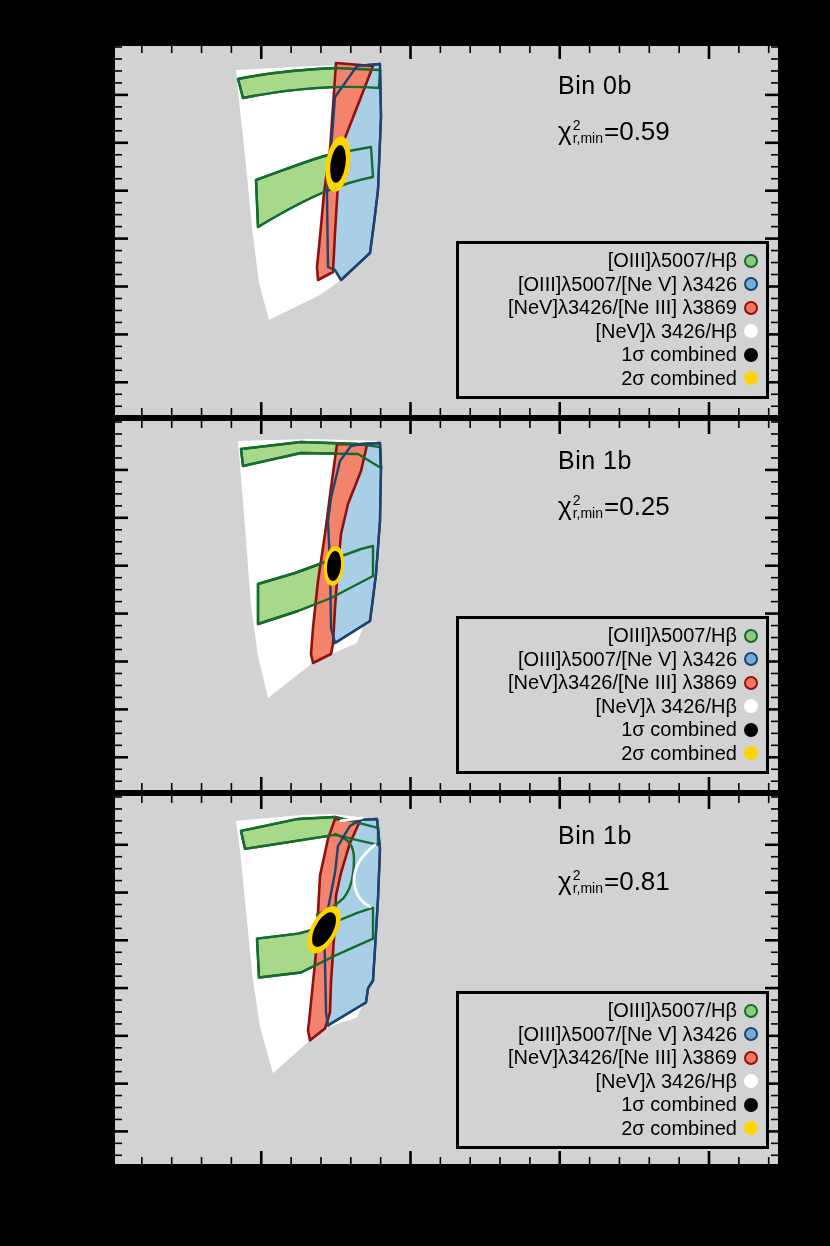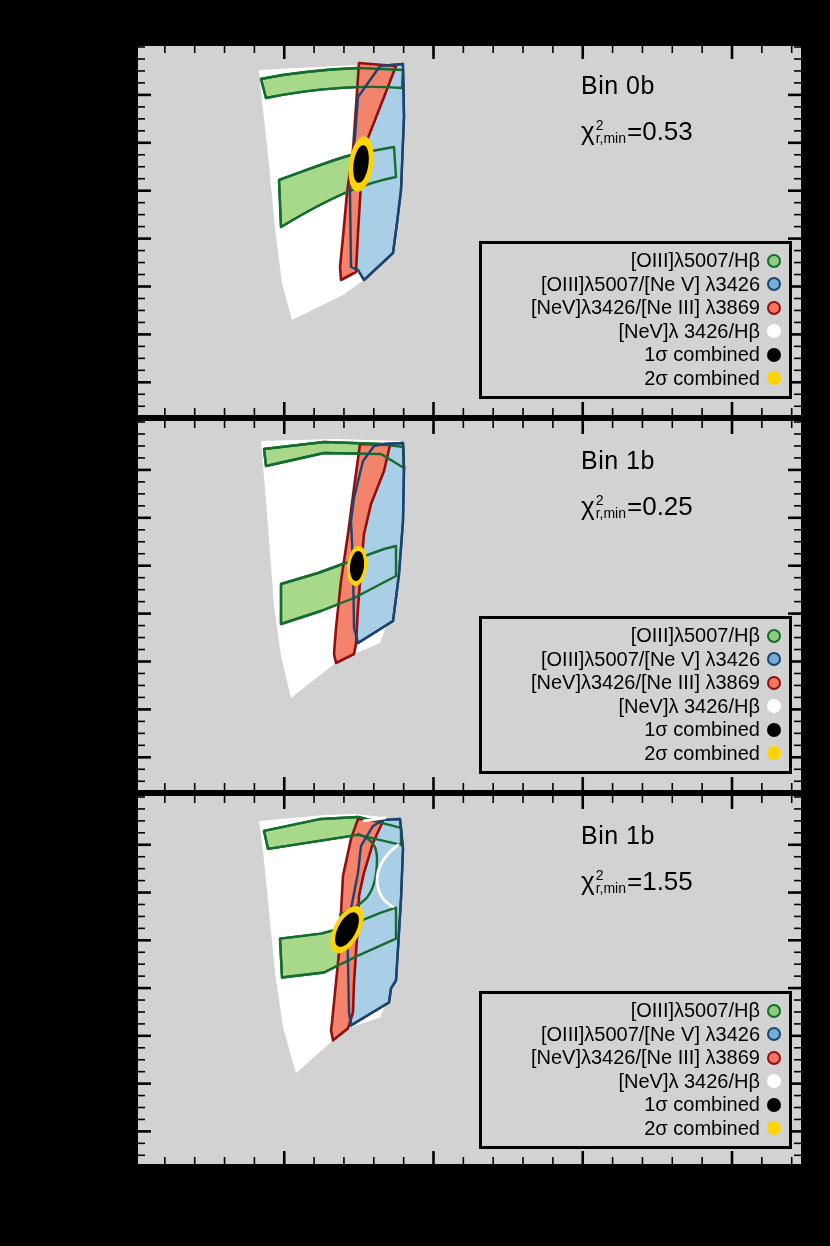--- a/index.html
+++ b/index.html
@@ -7,7 +7,7 @@
     width:830px;height:1246px;background:#000;position:relative;
     font-family:"Liberation Sans", sans-serif;color:#000;overflow:hidden;
   }
-  .plot-area{position:absolute;left:135px;top:43px;width:669px;}
+  .plot-area{position:absolute;left:112px;top:43px;width:669px;}
   .panel{position:relative;width:669px;height:375px;}
   .panel.last{height:374px;}
   .panel-svg{position:absolute;left:0;top:0;width:100%;height:100%;display:block;}

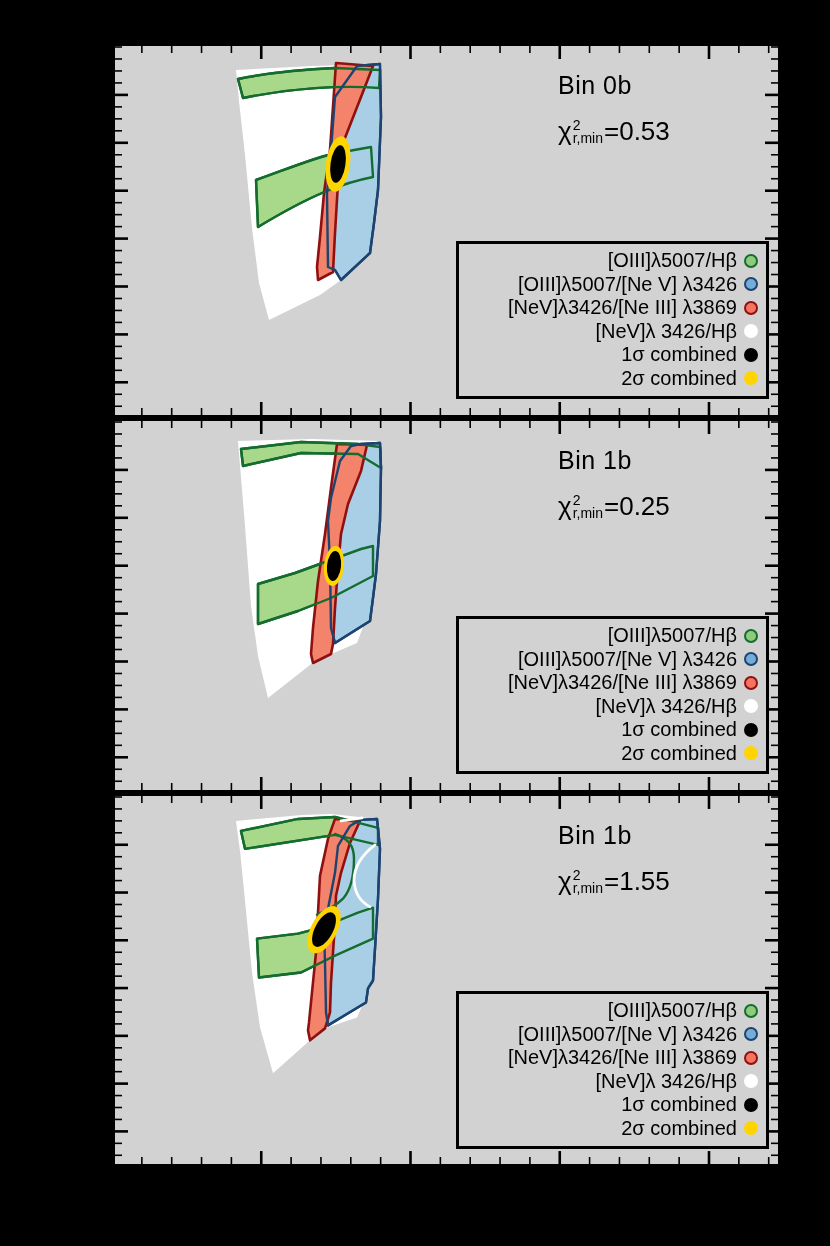--- a/index.html
+++ b/index.html
@@ -168,7 +168,7 @@
         <span>2</span>
         <span>r,min</span>
       </span>
-      <span>=0.53</span>
+      <span>=0.59</span>
     </div>
     <div class="legend">
       <div class="legend-row">

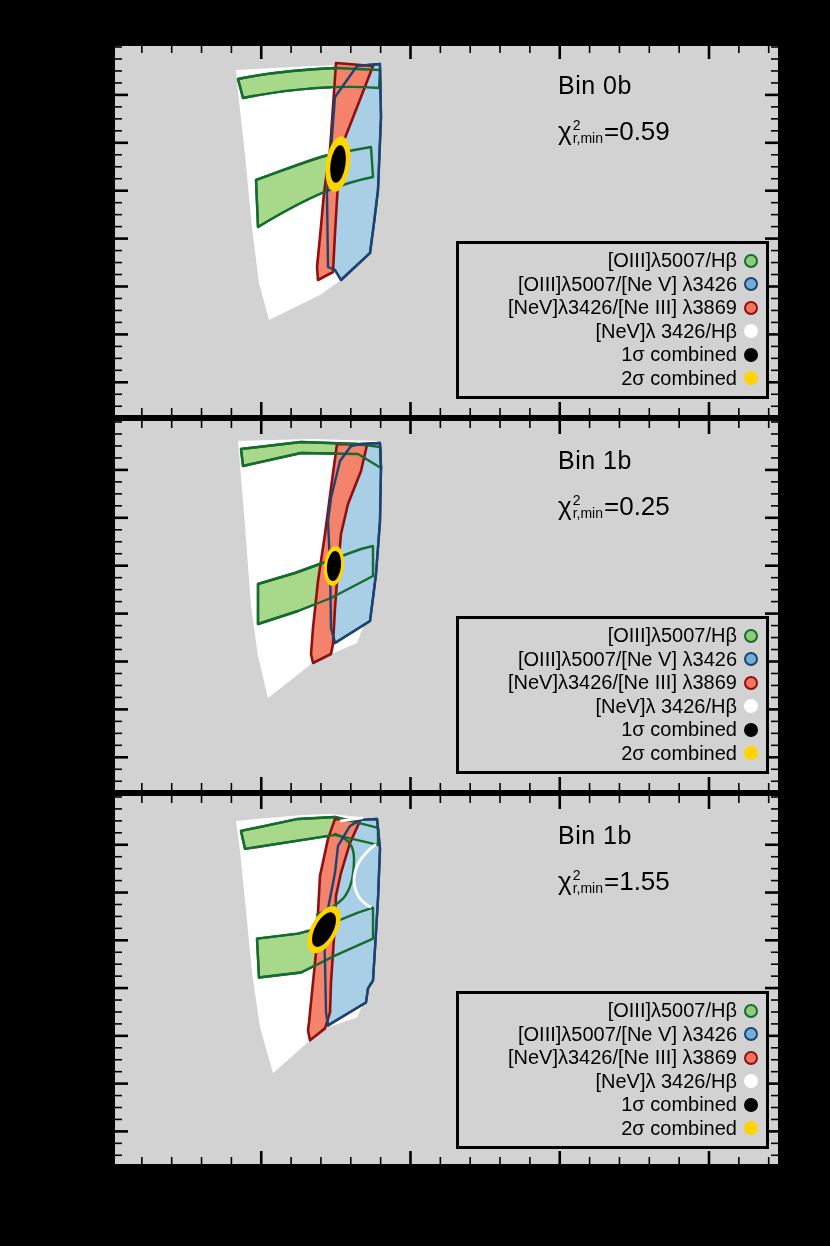--- a/index.html
+++ b/index.html
@@ -487,7 +487,7 @@
         <span>2</span>
         <span>r,min</span>
       </span>
-      <span>=1.55</span>
+      <span>=0.81</span>
     </div>
     <div class="legend">
       <div class="legend-row">

